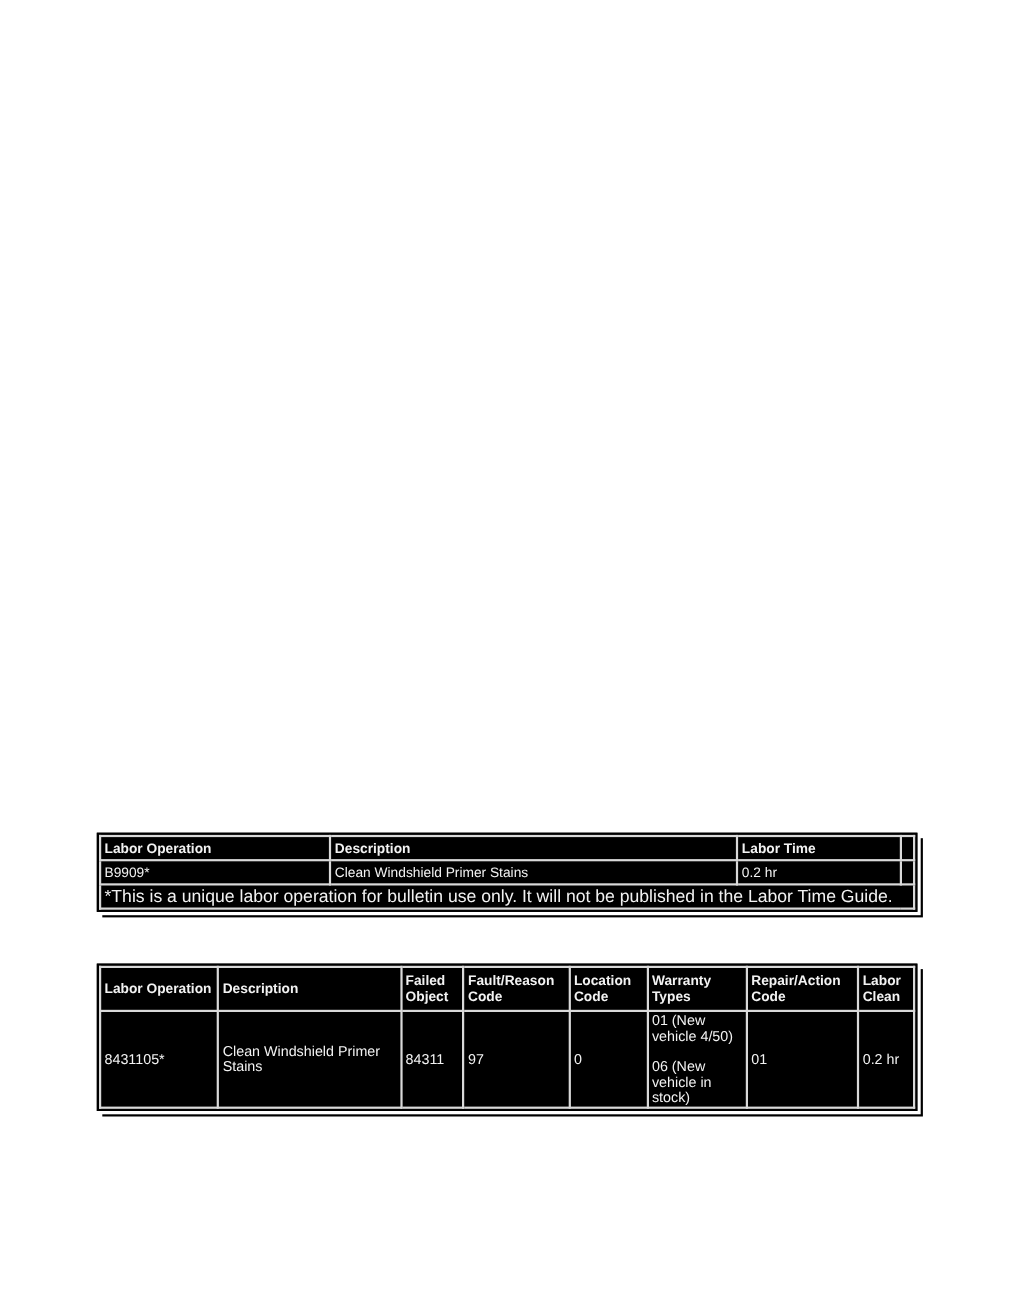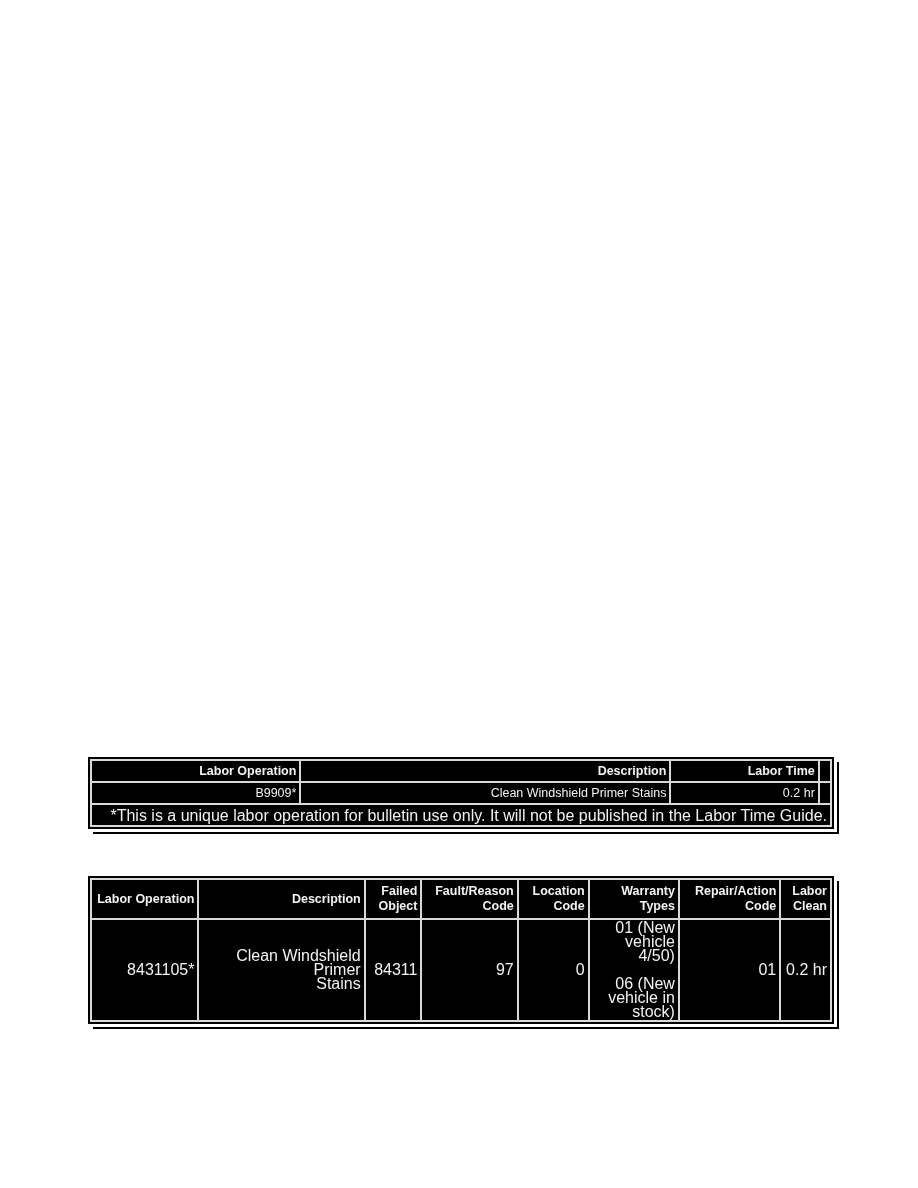--- a/index.html
+++ b/index.html
@@ -37,7 +37,7 @@
   table.scan th,
   table.scan td {
     border: 2px solid #d9d9d9;
-    text-align: right;
+    text-align: left;
     vertical-align: middle;
     padding: 1px 3px;
     overflow: hidden;

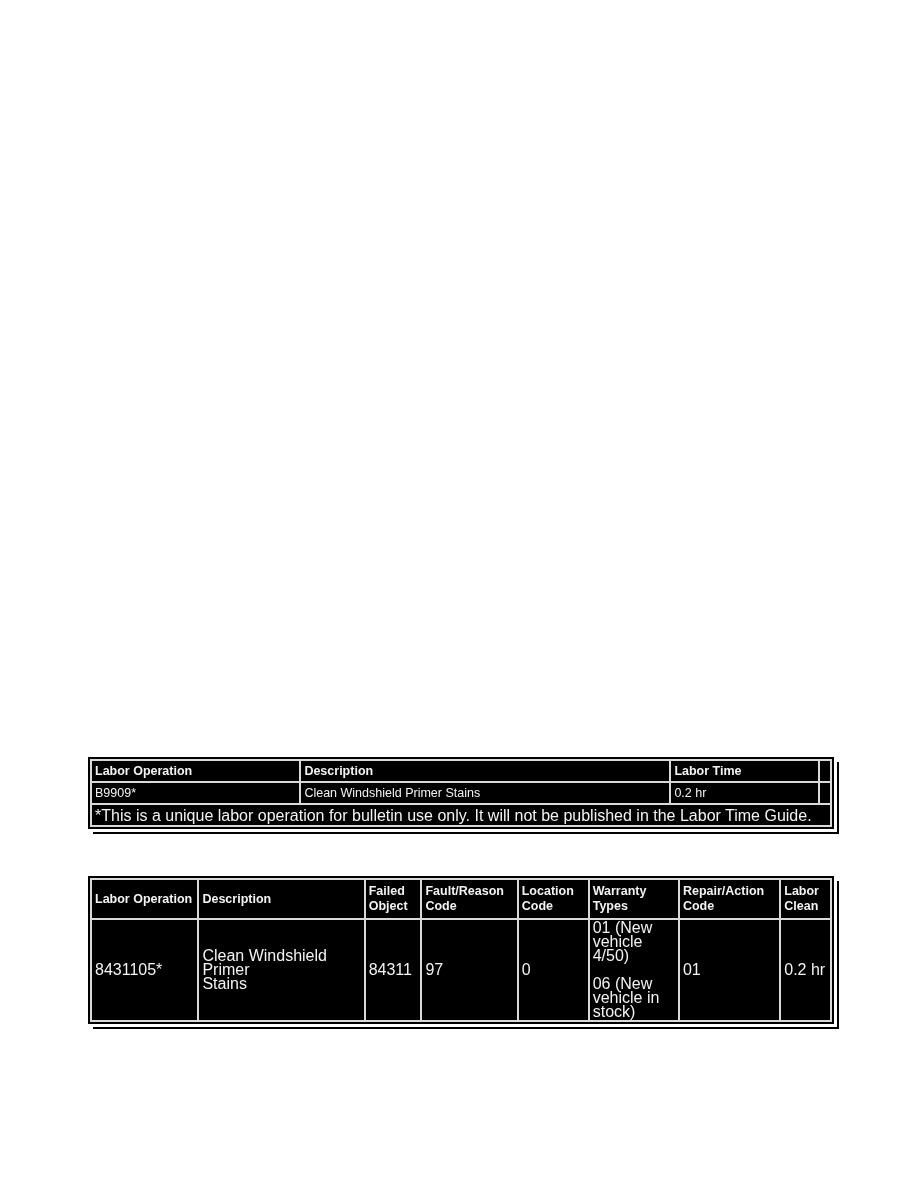--- a/index.html
+++ b/index.html
@@ -53,7 +53,7 @@
   .tbl-wrap-2 tr.hdr-row { height: 40px; }
   .tbl-wrap-2 tr.data-row { height: 81px; }
   .tbl-wrap-2 tr.foot-row { height: 39px; }
-  .tbl-wrap-2 td { font-size: 16px; line-height: 14px; }
+  .tbl-wrap-2 td { font-size: 13px; line-height: 14px; }
 
   td.multiline { white-space: pre-line; }
   td.footnote-cell {

